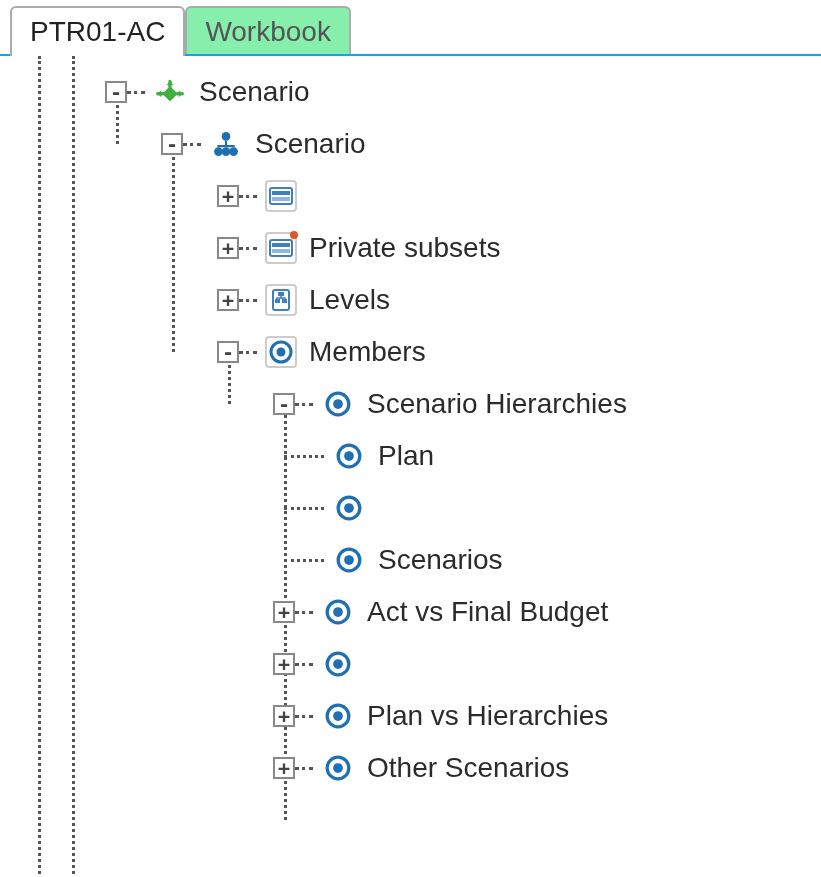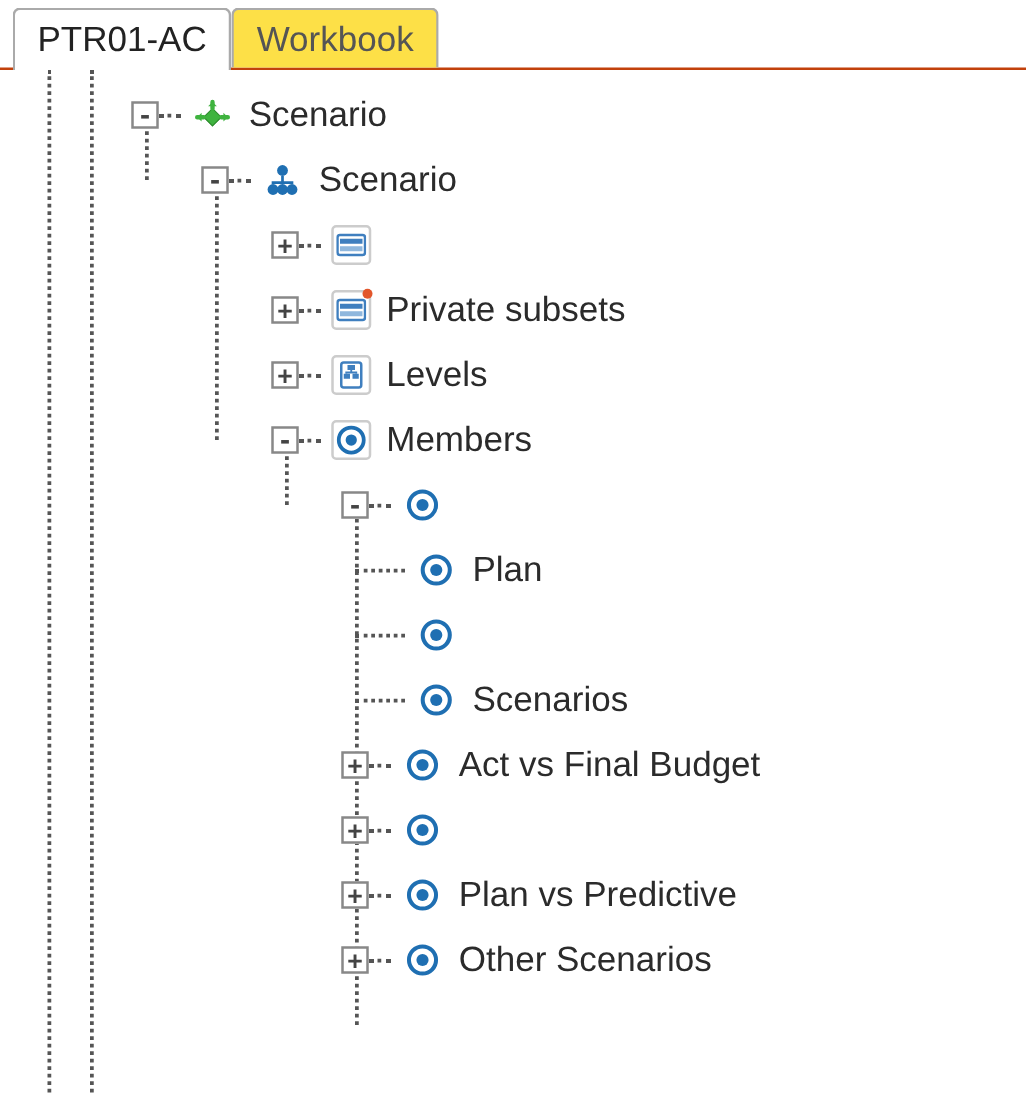--- a/index.html
+++ b/index.html
@@ -17,7 +17,7 @@
   .tabs {
     display: flex;
     align-items: flex-end;
-    border-bottom: 2px solid #c2410c;
+    border-bottom: 2px solid #0ea5e9;
     padding-left: 10px;
     height: 56px;
   }

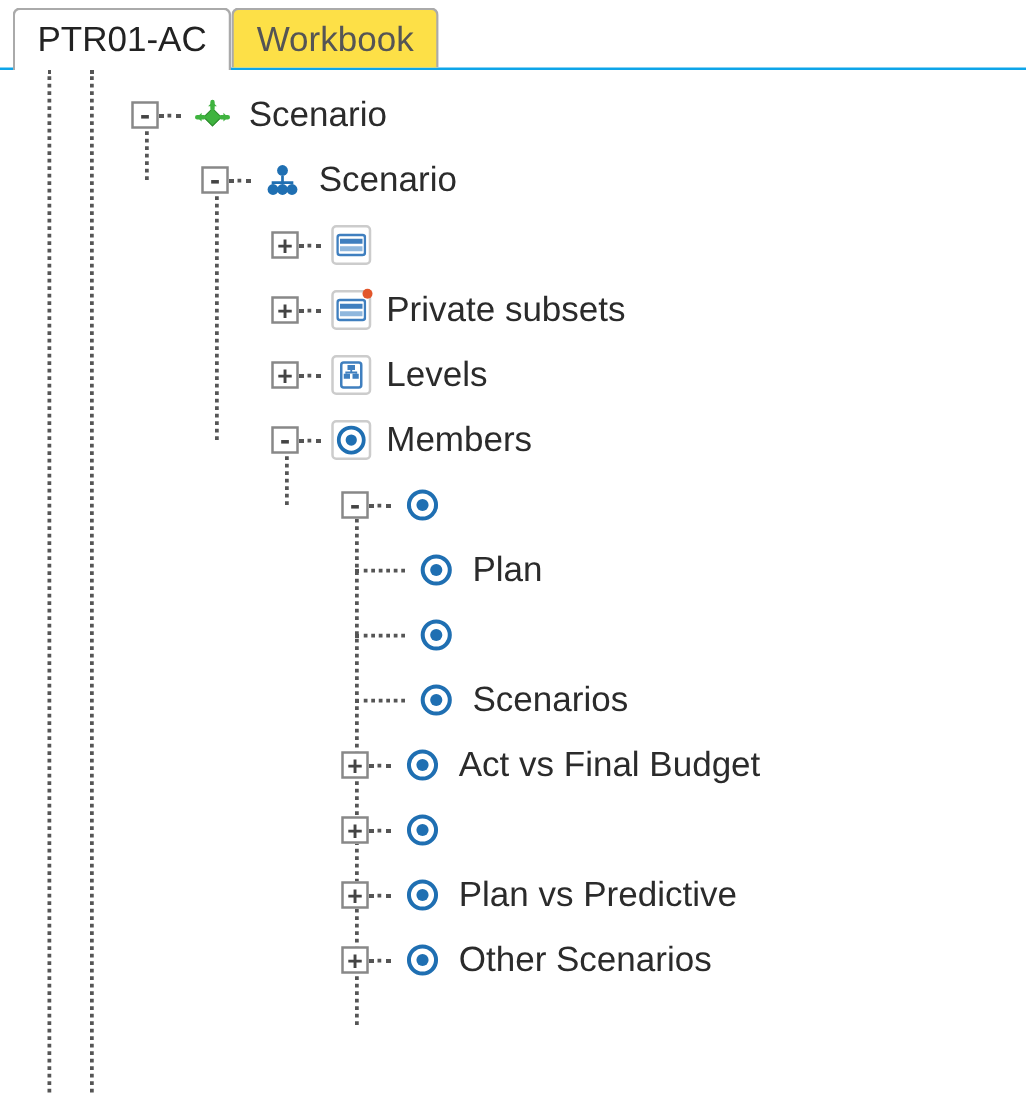--- a/index.html
+++ b/index.html
@@ -27,7 +27,7 @@
     border-bottom: none;
     border-top-left-radius: 6px;
     border-top-right-radius: 6px;
-    background: #fde047;
+    background: #86efac;
     color: #555;
     margin-right: 0;
     position: relative;

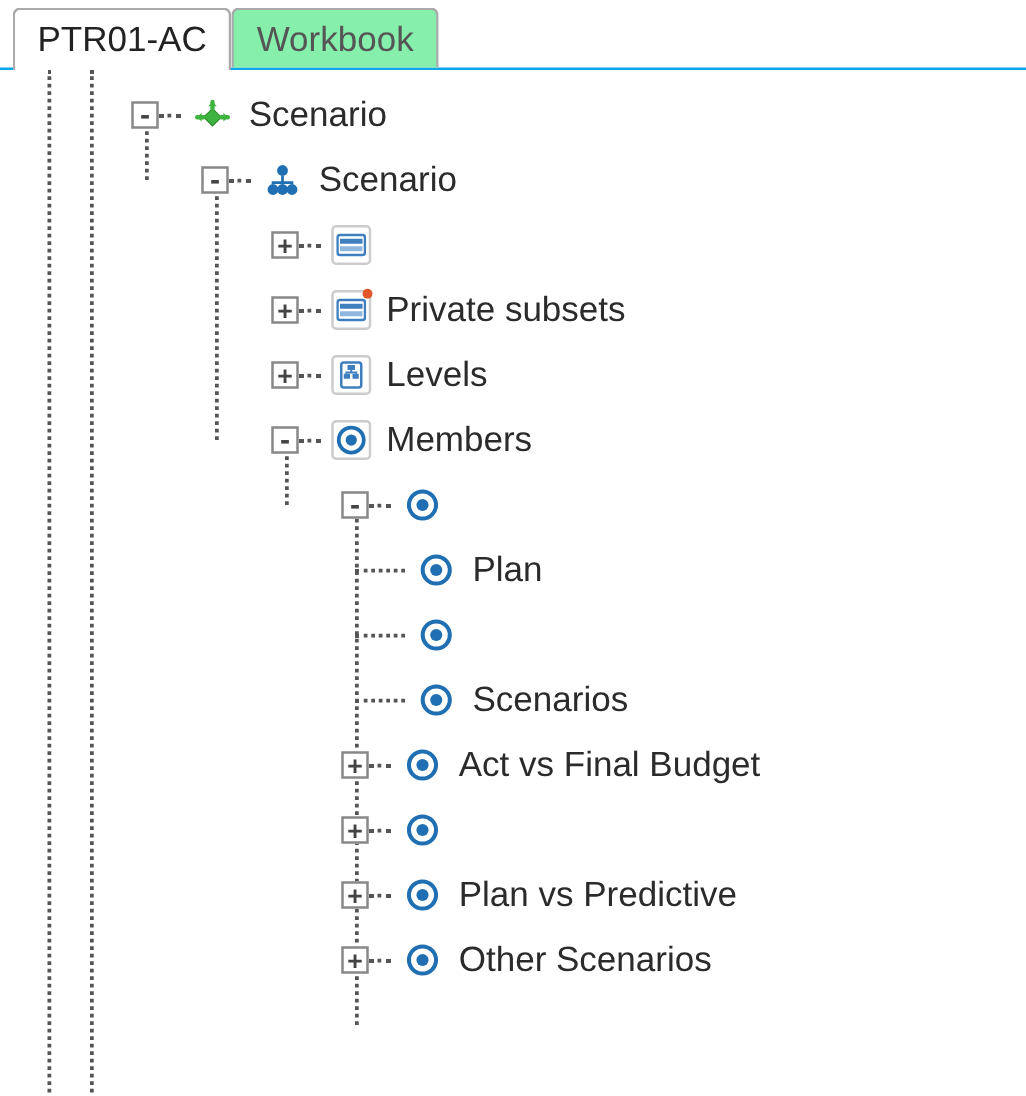--- a/index.html
+++ b/index.html
@@ -262,6 +262,7 @@
           <use href="#i-member"></use>
         </svg>
     </span>
+    <span class="lbl">Scenario Hierarchies</span>
   </div>
 
 

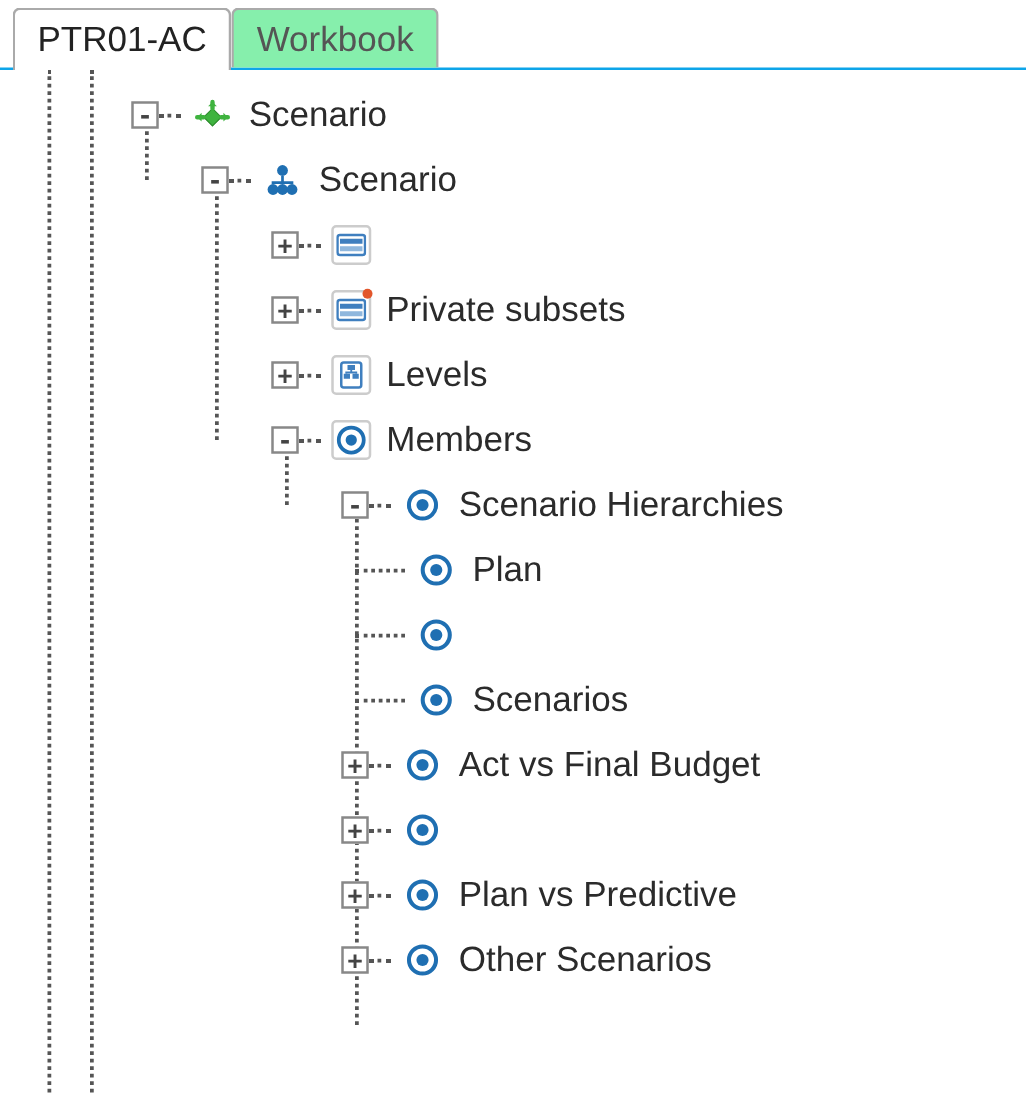--- a/index.html
+++ b/index.html
@@ -330,7 +330,7 @@
           <use href="#i-member"></use>
         </svg>
     </span>
-    <span class="lbl">Plan vs Predictive</span>
+    <span class="lbl">Plan vs Hierarchies</span>
   </div>
 
   <div class="row">

